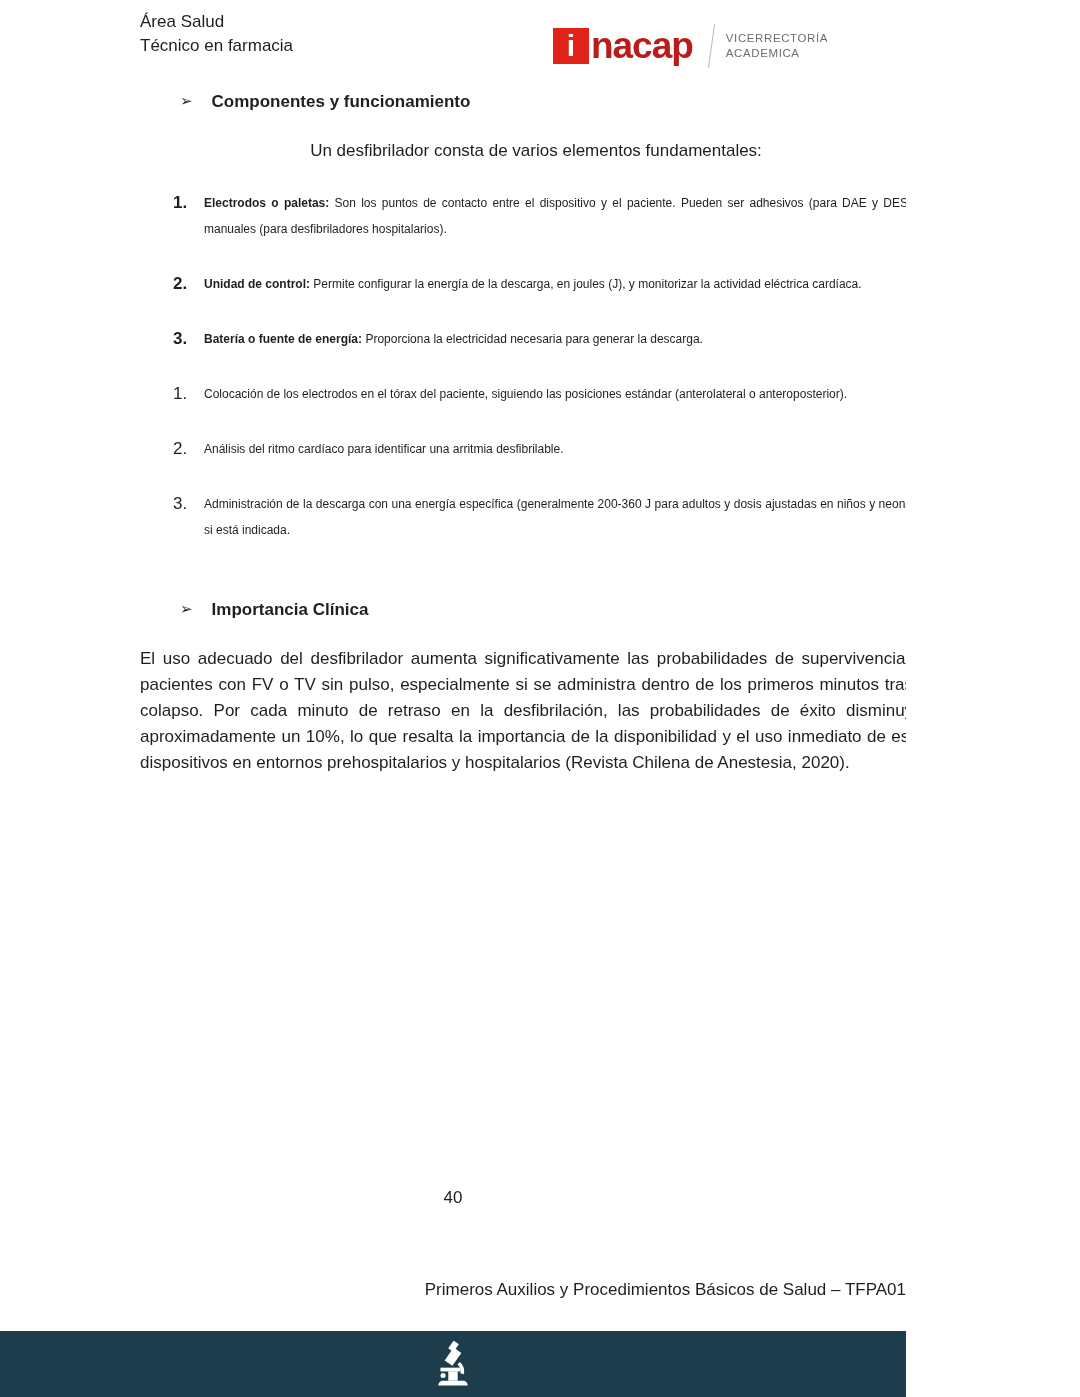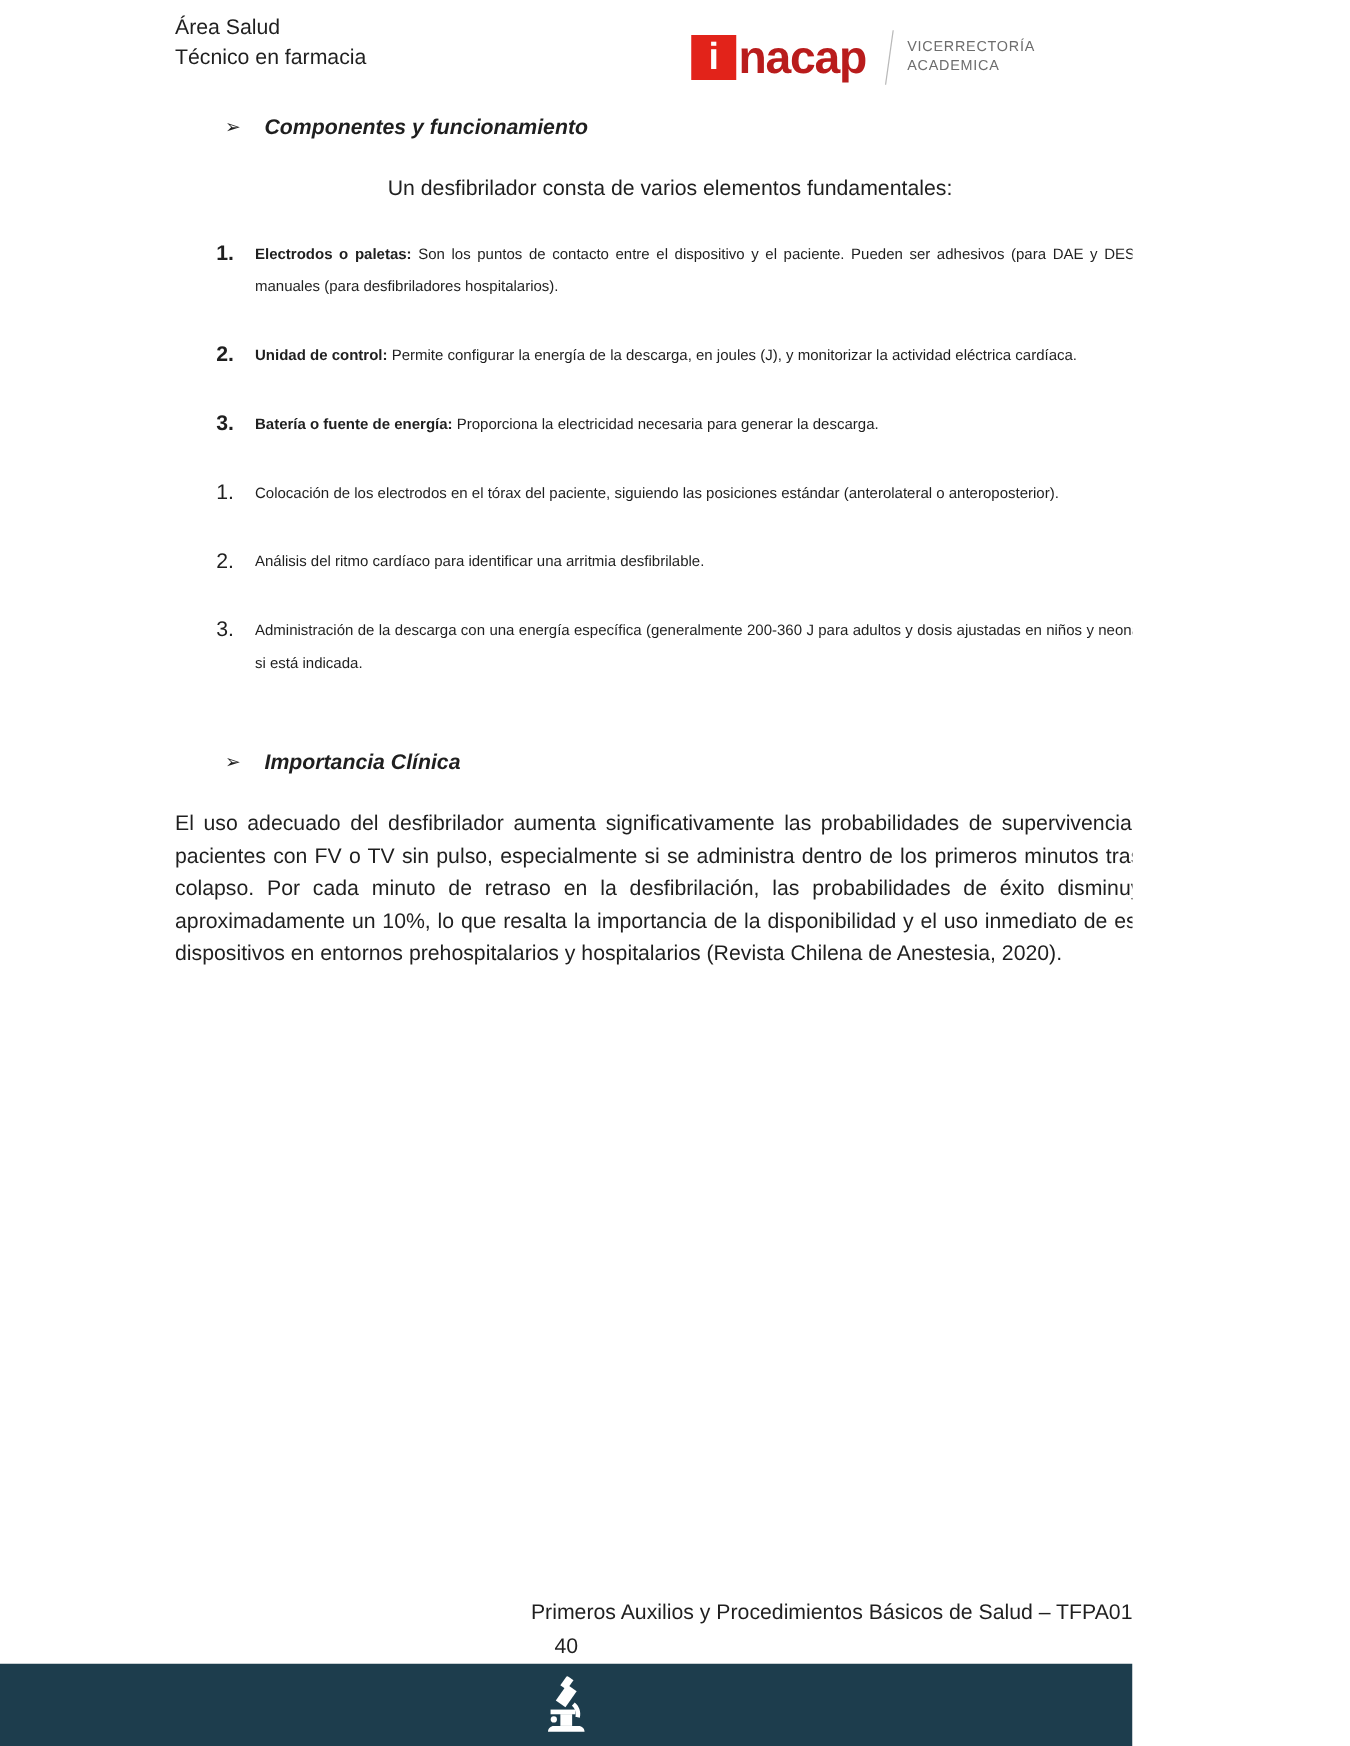--- a/index.html
+++ b/index.html
@@ -47,7 +47,7 @@
     font-size:17px;margin:0 0 26px 0;
   }
   .bullet{margin-right:19px;font-size:15px;transform:translateY(-1px);}
-  .heading-text{font-weight:bold;font-style:italic;}
+  .heading-text{font-weight:bold;}
   .para{
     font-size:17px;line-height:26px;text-align:justify;margin:0 0 26px 0;
   }

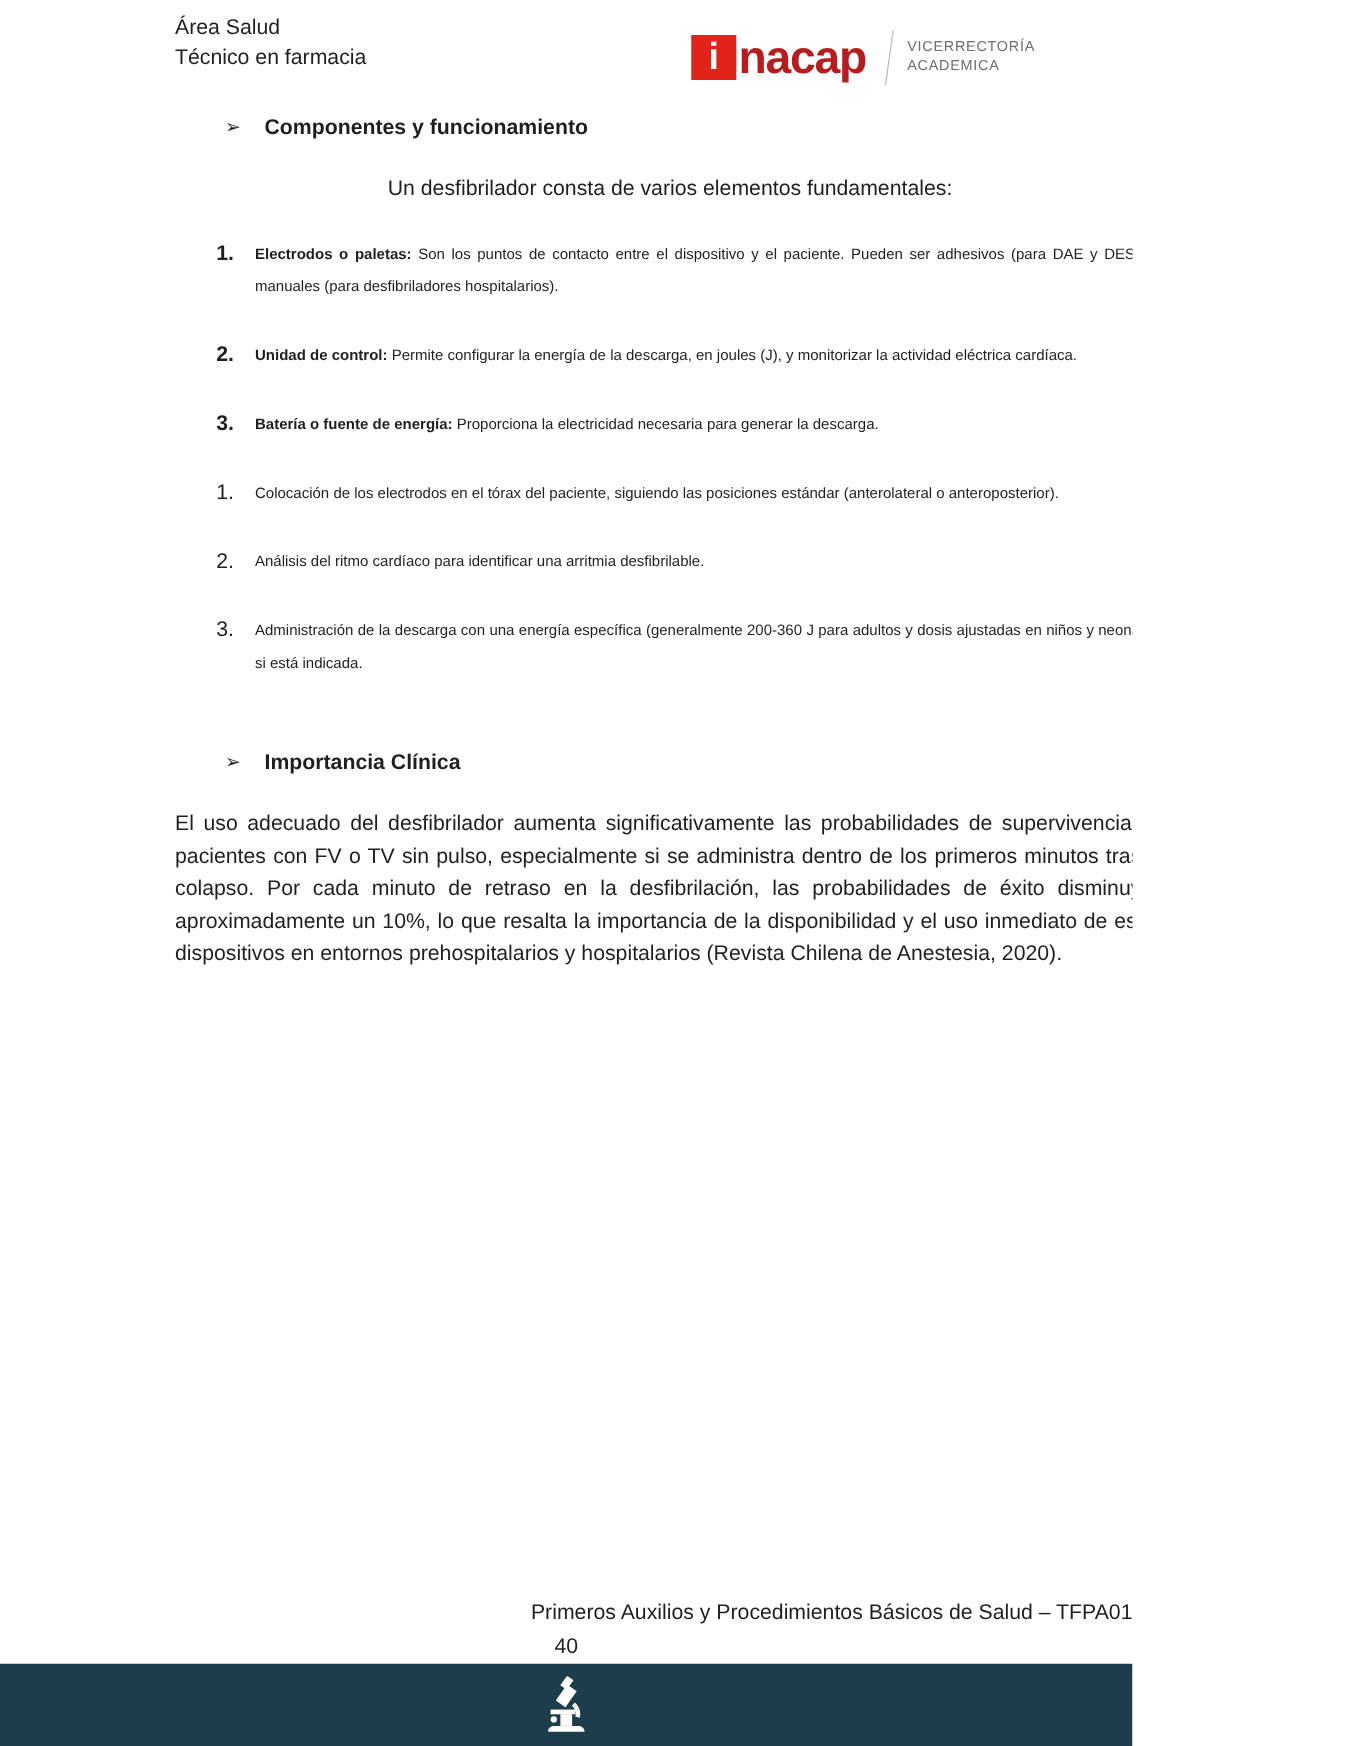--- a/index.html
+++ b/index.html
@@ -62,7 +62,7 @@
 
   
   .page-number{
-    position:absolute;top:1307px;left:0;width:100%;
+    position:absolute;top:1188px;left:0;width:100%;
     text-align:center;font-size:17px;
   }
   .course-title{

